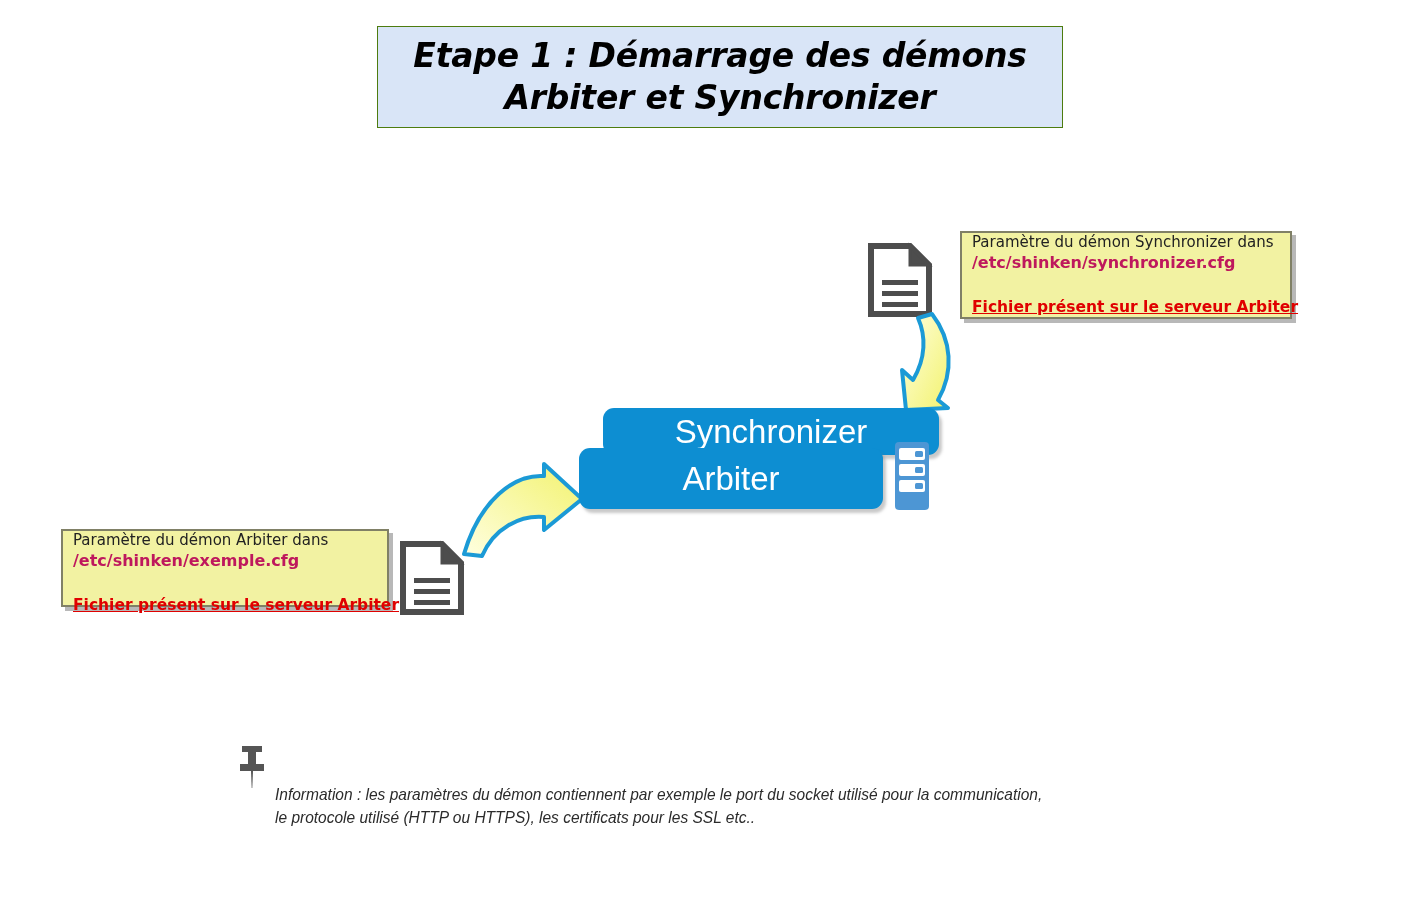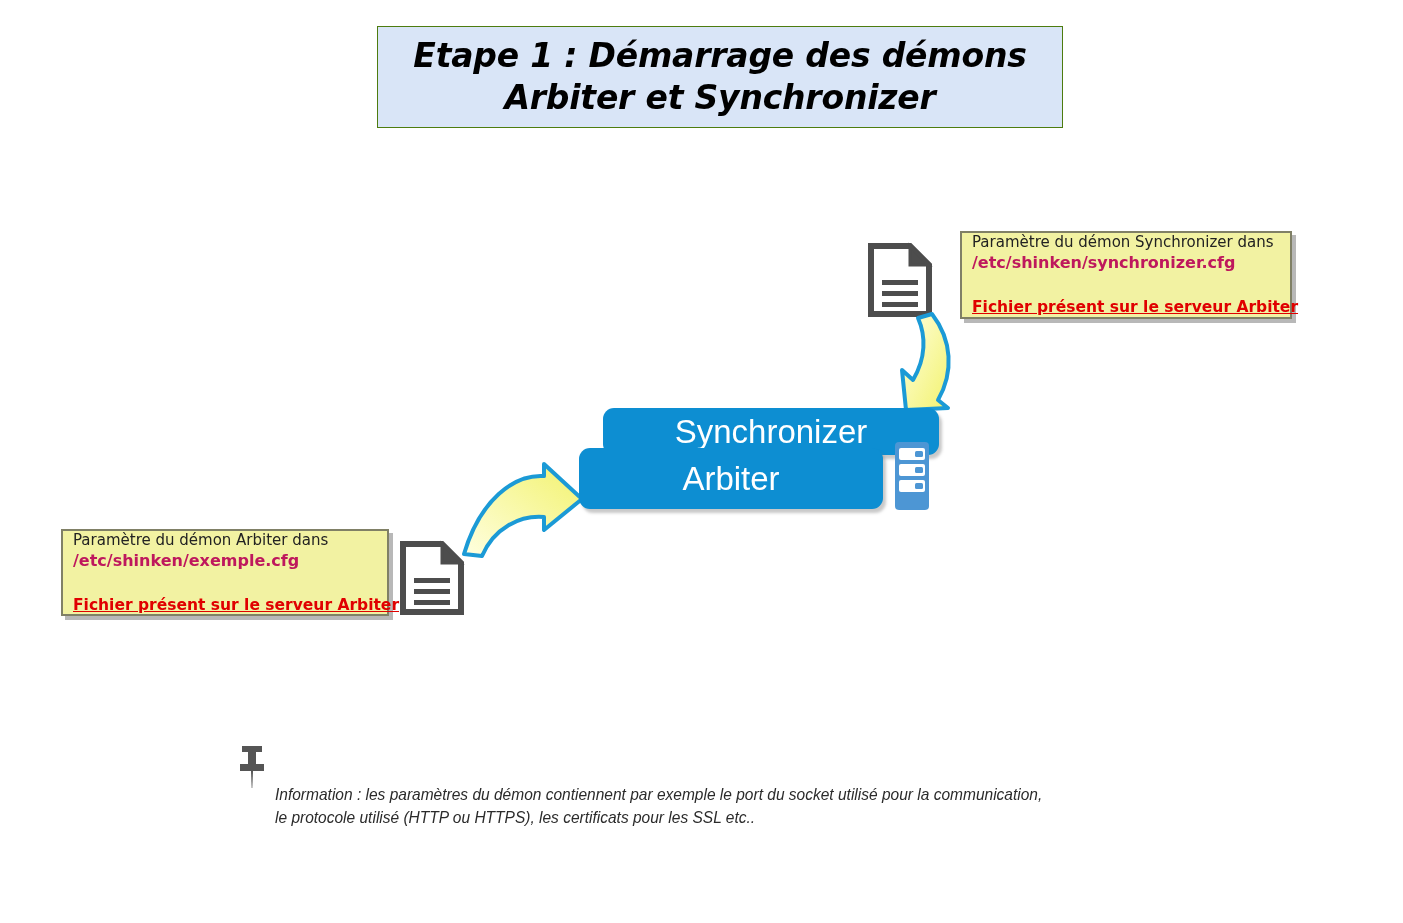--- a/index.html
+++ b/index.html
@@ -77,7 +77,7 @@
   }
 
   #note-sync { left: 960px; top: 231px; width: 332px; height: 88px; }
-  #note-arbiter { left: 61px; top: 529px; width: 328px; height: 87px; }
+  #note-arbiter { left: 61px; top: 529px; width: 328px; height: 78px; }
 
   
   .daemon-box {

